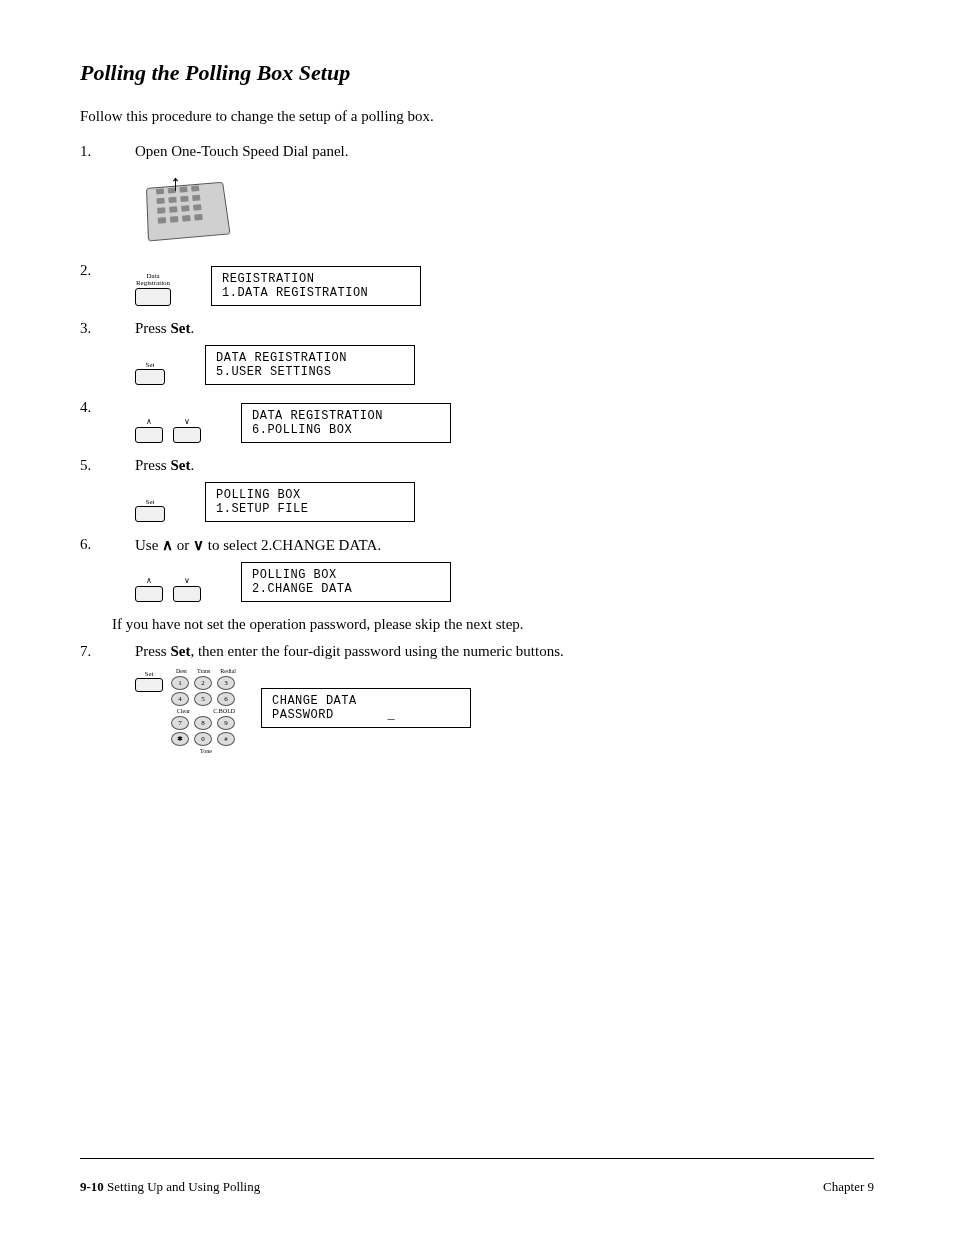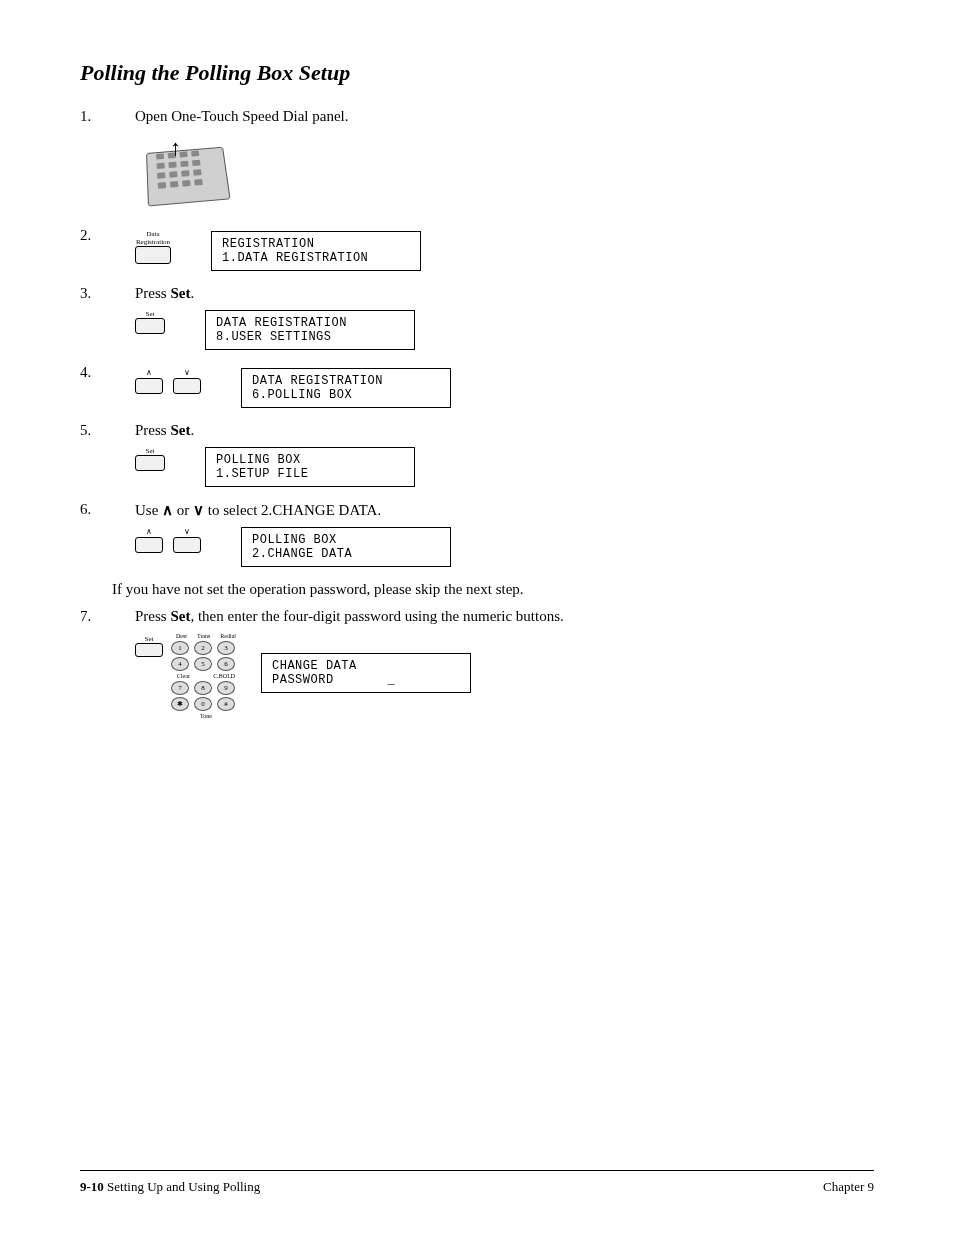--- a/index.html
+++ b/index.html
@@ -141,6 +141,7 @@
 <div class="page">
   <h1 class="chapter-title">Polling the Polling Box Setup</h1>
 
+  <p class="intro-text">Follow this procedure to change the setup of a polling box.</p>
 
   <div class="step">
     <div class="step-number">1.</div>

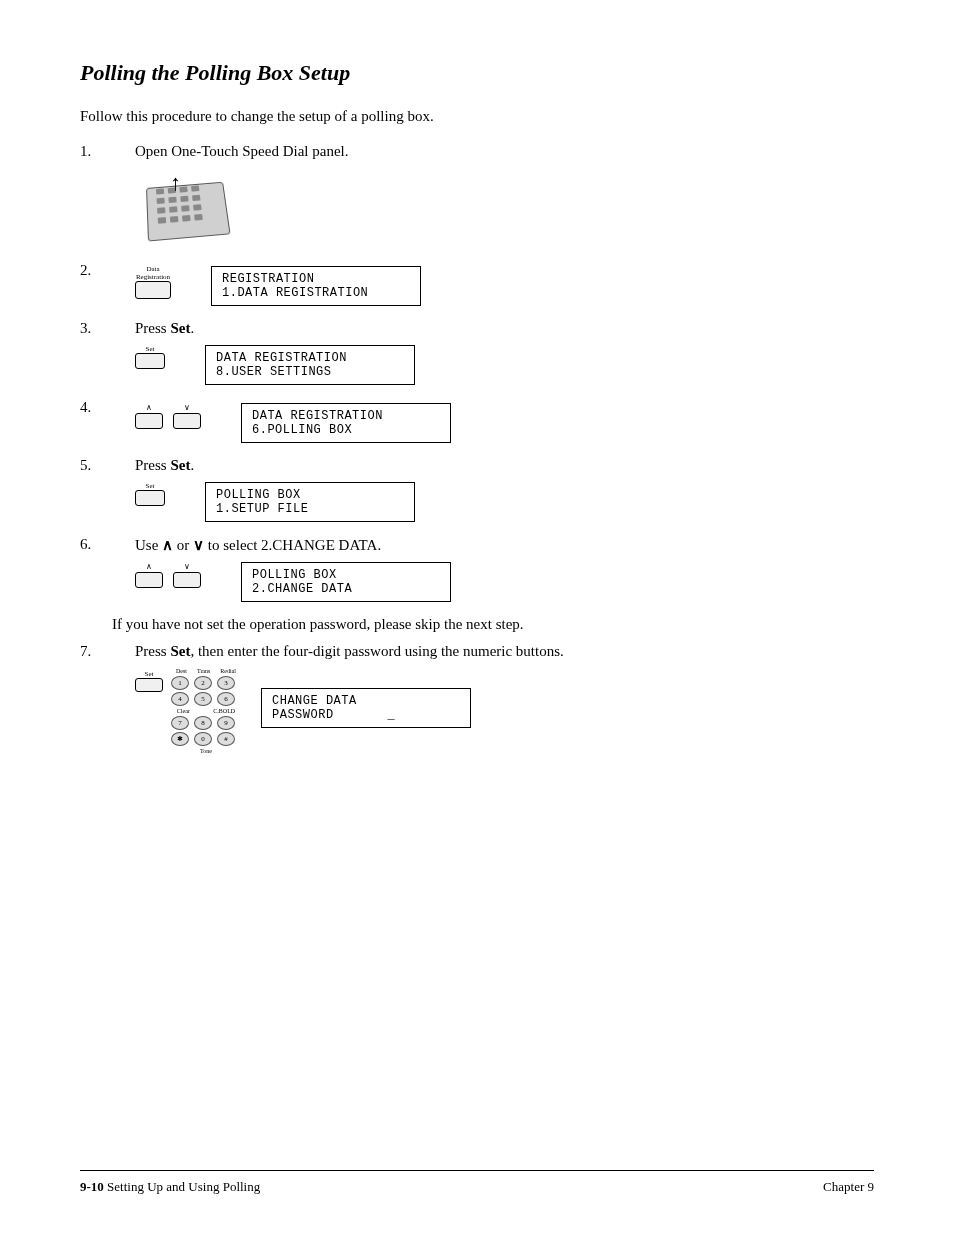--- a/index.html
+++ b/index.html
@@ -48,7 +48,7 @@
     .step-text b { font-weight: bold; }
     .step-row {
       display: flex;
-      align-items: flex-start;
+      align-items: flex-end;
       gap: 40px;
       margin-top: 4px;
     }

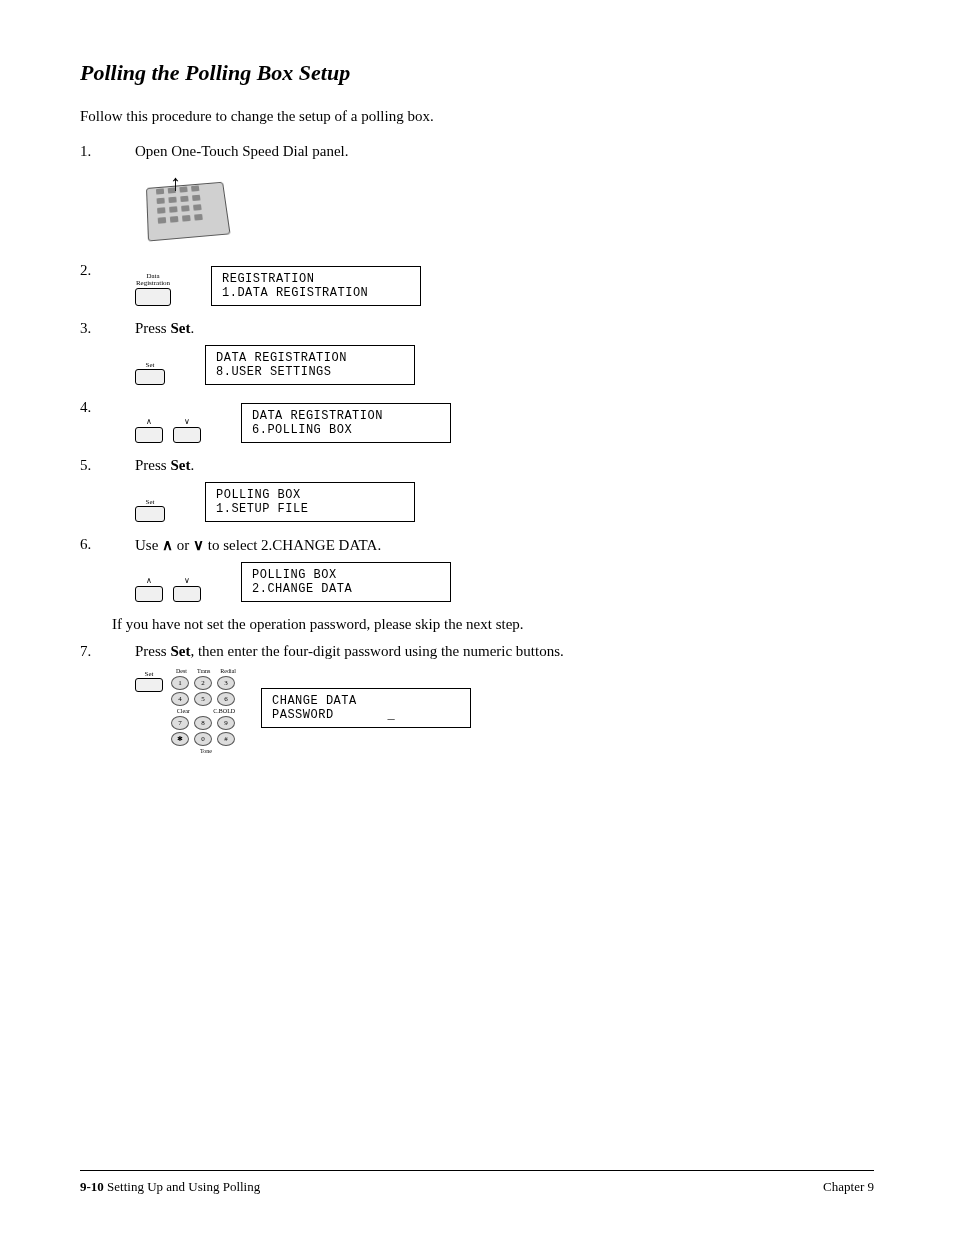--- a/index.html
+++ b/index.html
@@ -201,7 +201,7 @@
         </div>
         <div class="lcd-box">
           <div class="lcd-line">DATA REGISTRATION</div>
-          <div class="lcd-line">8.USER SETTINGS  </div>
+          <div class="lcd-line">5.USER SETTINGS  </div>
         </div>
       </div>
     </div>

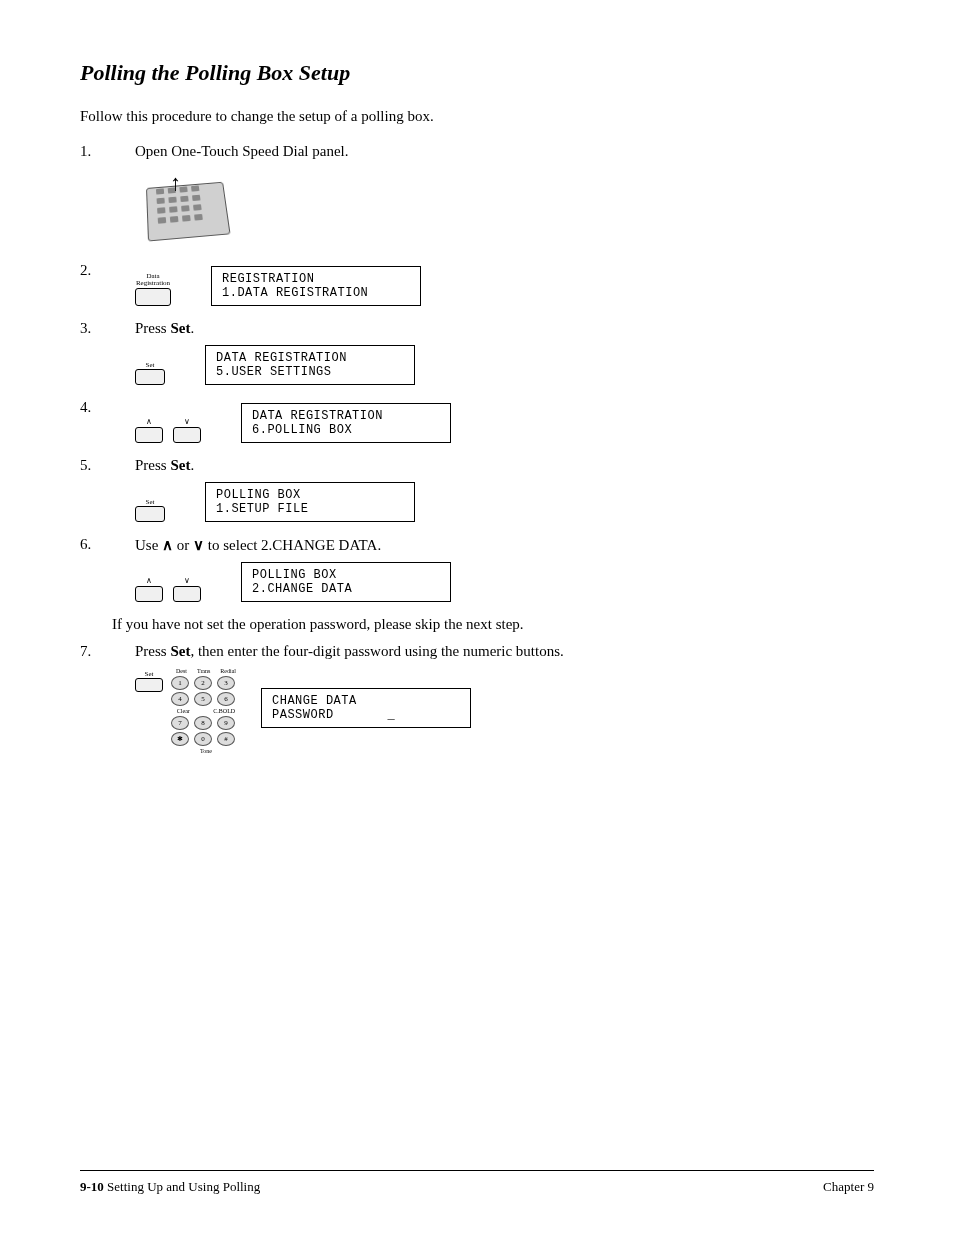--- a/index.html
+++ b/index.html
@@ -110,7 +110,7 @@
       left: 80px;
       right: 80px;
       border-top: 1.5px solid #000;
-      padding-top: 8px;
+      padding-top: 20px;
       display: flex;
       justify-content: space-between;
       font-size: 13px;

